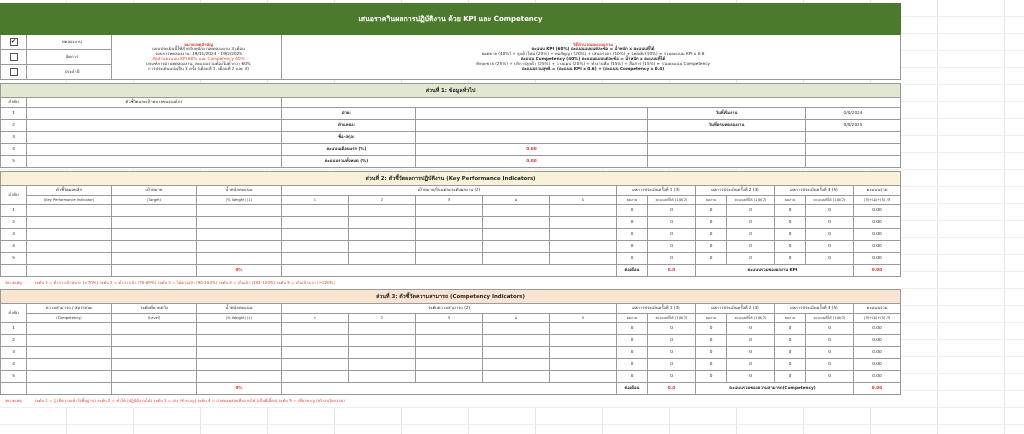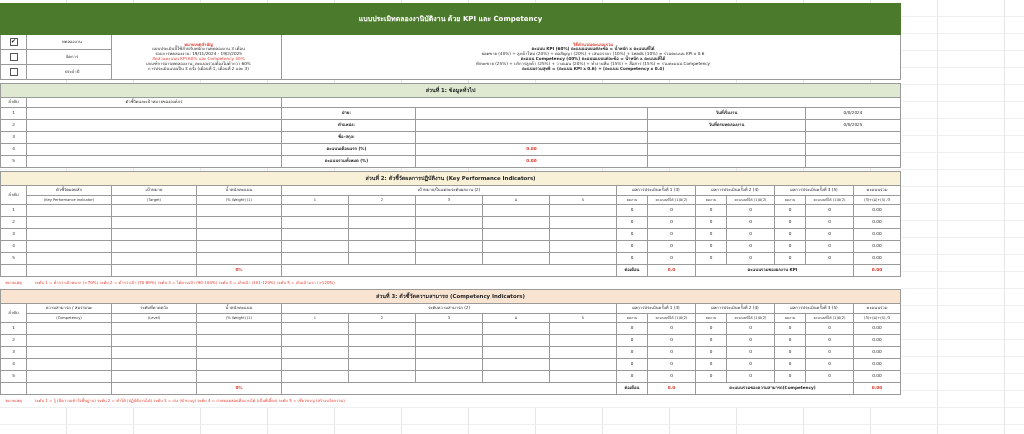--- a/index.html
+++ b/index.html
@@ -545,7 +545,7 @@
         </tr>
 
       <tr class="title-bar">
-        <td colspan="16">แบบประเมิทดลองงานิบัติงาน   ด้วย KPI และ Competency</td>
+        <td colspan="16">เสนอราคาินผลการปฏิบัติงาน   ด้วย KPI และ Competency</td>
       </tr>
 
       <tr class="opt-row">

